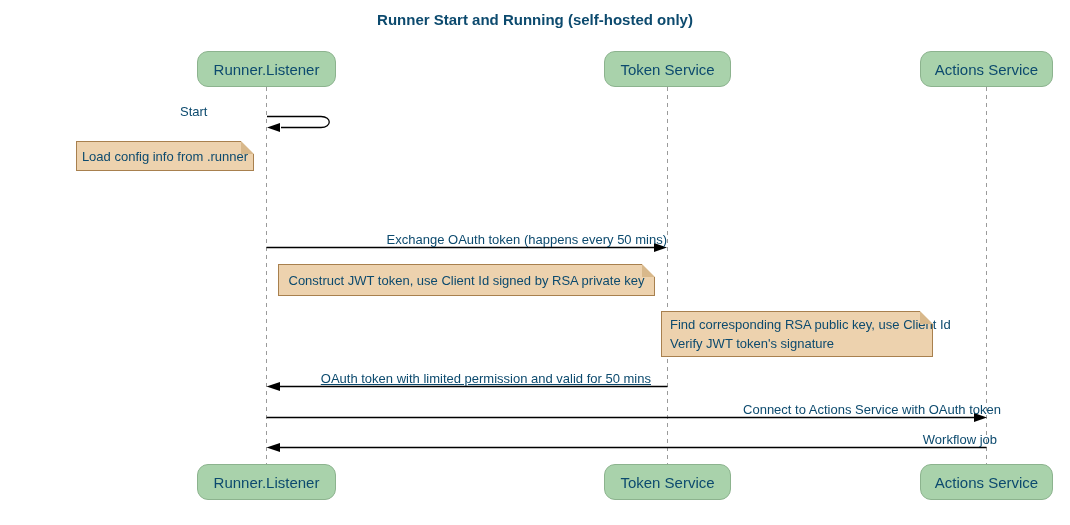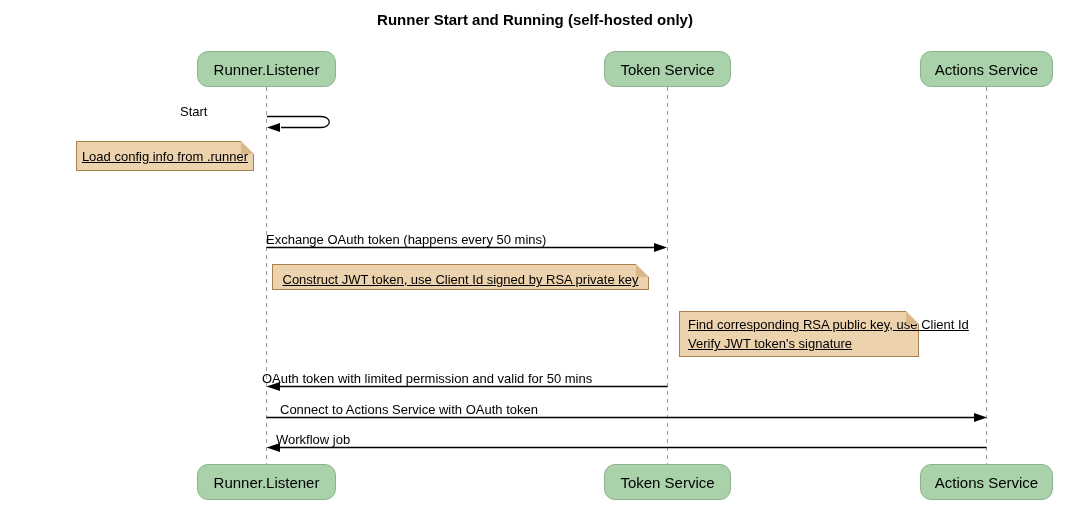--- a/index.html
+++ b/index.html
@@ -5,7 +5,7 @@
   html,body{margin:0;padding:0;background:#fff;}
   .canvas{
     position:relative;width:1070px;height:525px;background:#fff;
-    font-family:"Liberation Sans",sans-serif;color:#000000;overflow:hidden;
+    font-family:"Liberation Sans",sans-serif;color:#0c4a6e;overflow:hidden;
   }
   .title{
     position:absolute;top:11px;left:0;width:100%;text-align:center;

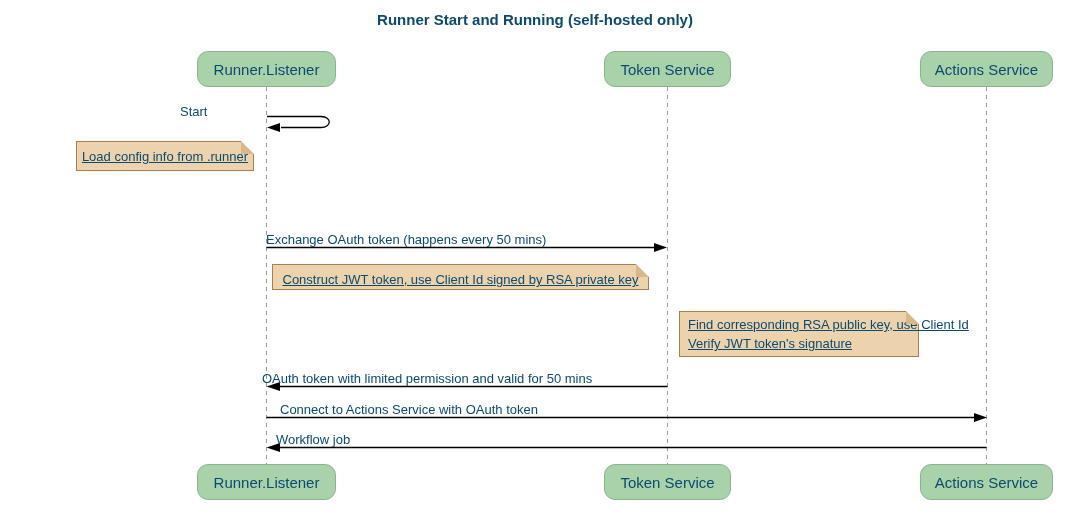--- a/index.html
+++ b/index.html
@@ -25,7 +25,7 @@
     background:var(--note-fill,#EDD2AE);
     border:1px solid var(--note-border,#A8804E);
     font-size:13px;line-height:19px;white-space:nowrap;
-    display:flex;align-items:center;justify-content:center;text-align:center;text-decoration:underline;
+    display:flex;align-items:center;justify-content:center;text-align:center;
   }
   .note::before{
     content:"";position:absolute;top:-1px;right:-1px;width:0;height:0;

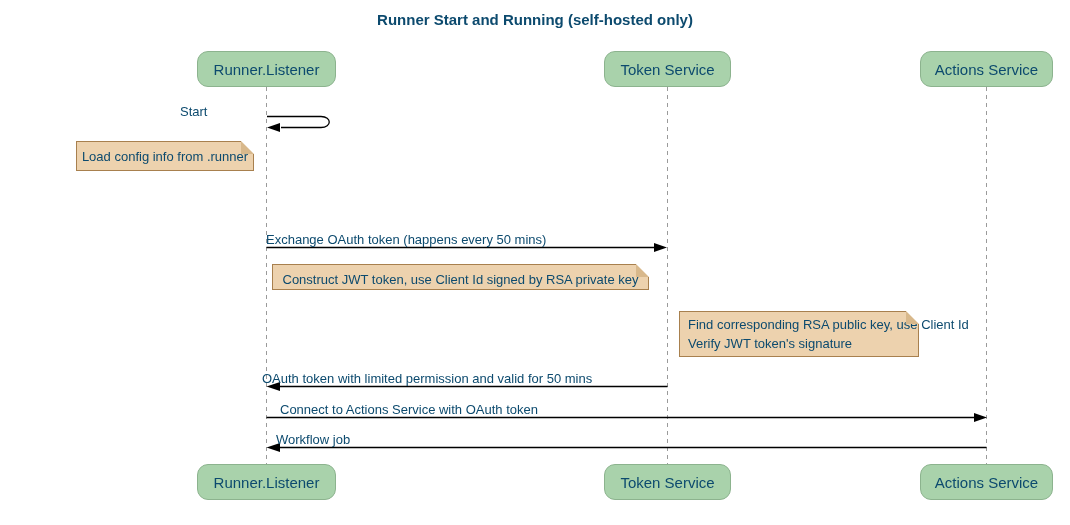--- a/index.html
+++ b/index.html
@@ -37,7 +37,7 @@
     text-align:left;padding-left:8px;
   }
   .msg-label{
-    position:absolute;font-size:13px;text-align:left;white-space:nowrap;
+    position:absolute;font-size:13px;text-align:right;white-space:nowrap;
   }
   .msg-label.right-align{text-align:left;}
 </style>

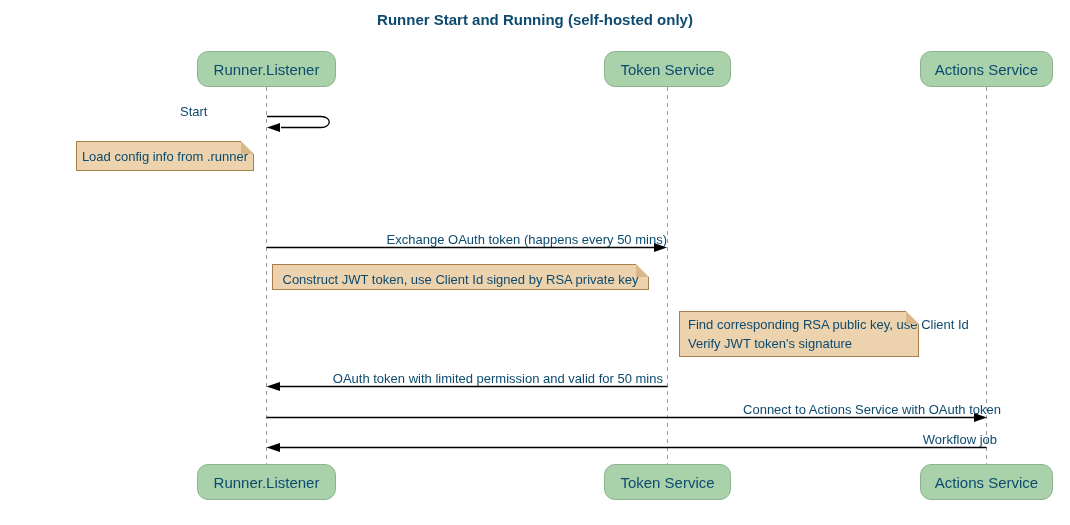--- a/index.html
+++ b/index.html
@@ -97,7 +97,7 @@
   <div class="note" style="left:76px;top:141px;width:178px;height:30px;">
     <span>Load config info from .runner</span>
   </div>
-  <div class="note" style="left:272px;top:264px;width:377px;height:26px;align-items:flex-end;">
+  <div class="note" style="left:278px;top:264px;width:377px;height:32px;">
     <span>Construct JWT token, use Client Id signed by RSA private key</span>
   </div>
   <div class="note multiline" style="left:679px;top:311px;width:240px;height:46px;">

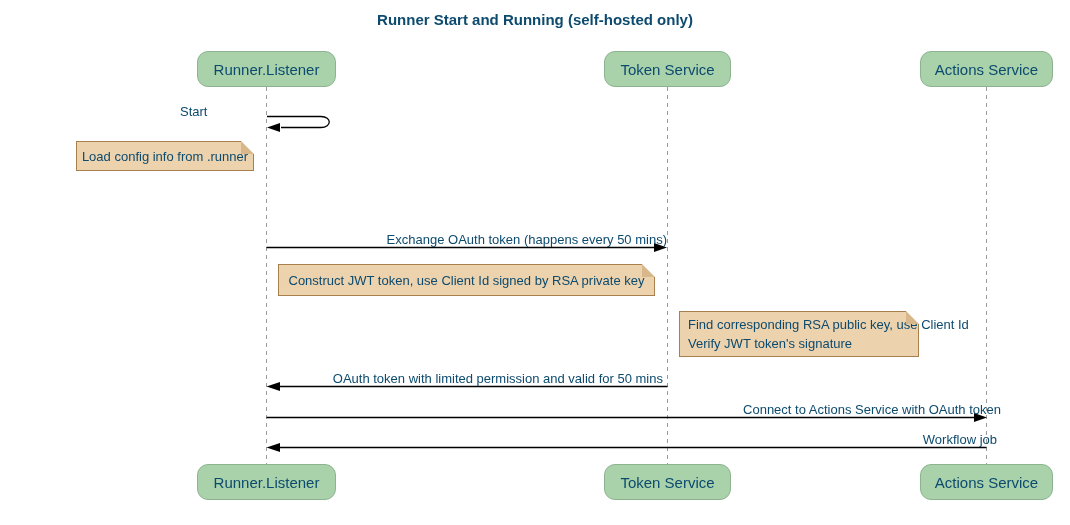--- a/index.html
+++ b/index.html
@@ -100,7 +100,7 @@
   <div class="note" style="left:278px;top:264px;width:377px;height:32px;">
     <span>Construct JWT token, use Client Id signed by RSA private key</span>
   </div>
-  <div class="note multiline" style="left:679px;top:311px;width:240px;height:46px;">
+  <div class="note multiline" style="left:661px;top:311px;width:272px;height:46px;">
     <span>Find corresponding RSA public key, use Client Id</span>
     <span>Verify JWT token's signature</span>
   </div>

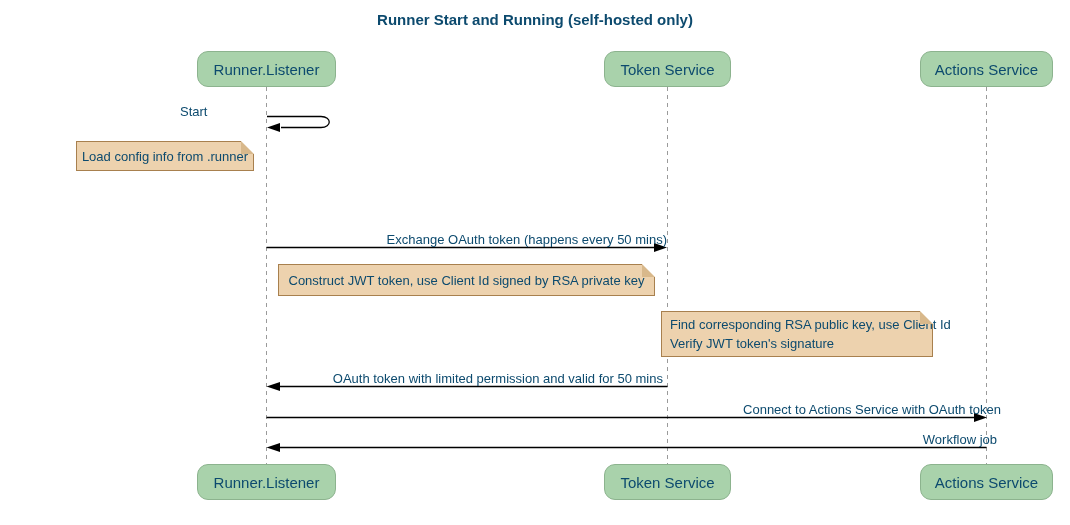--- a/index.html
+++ b/index.html
@@ -90,7 +90,7 @@
 
   <div class="msg-label right-align" style="left:180px;top:104px;width:80px;">Start</div>
   <div class="msg-label" style="left:266px;top:232px;width:401px;">Exchange OAuth token (happens every 50 mins)</div>
-  <div class="msg-label" style="left:262px;top:371px;width:401px;">OAuth token with limited permission and valid for 50 mins</div>
+  <div class="msg-label" style="left:250px;top:371px;width:401px;text-decoration:underline;">OAuth token with limited permission and valid for 50 mins</div>
   <div class="msg-label" style="left:280px;top:402px;width:721px;">Connect to Actions Service with OAuth token</div>
   <div class="msg-label" style="left:276px;top:432px;width:721px;">Workflow job</div>
 

